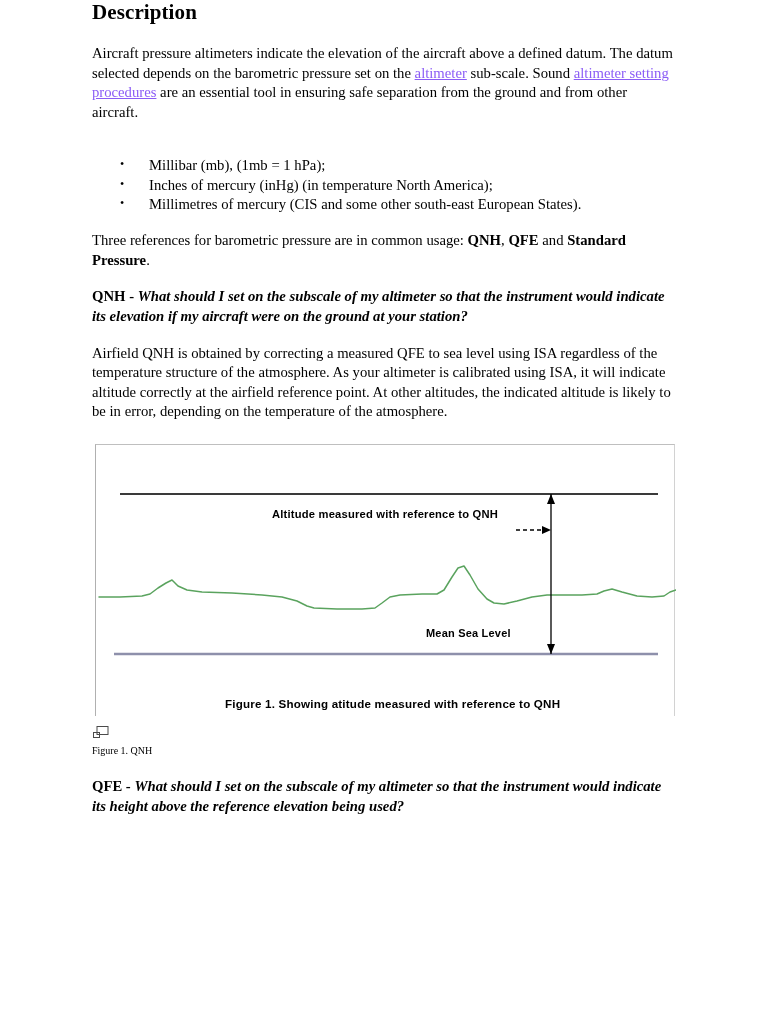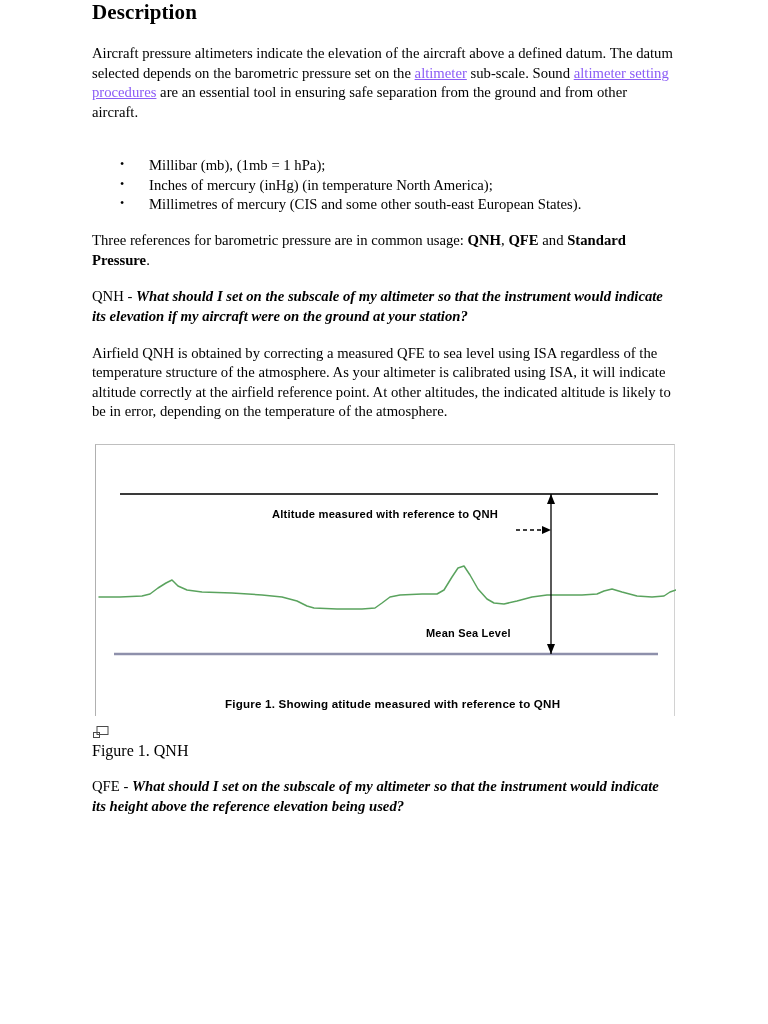--- a/index.html
+++ b/index.html
@@ -66,7 +66,7 @@
   }
   .qblock .qlabel {
     font-style: normal;
-    font-weight: normal;
+    font-weight: bold;
   }
 
   

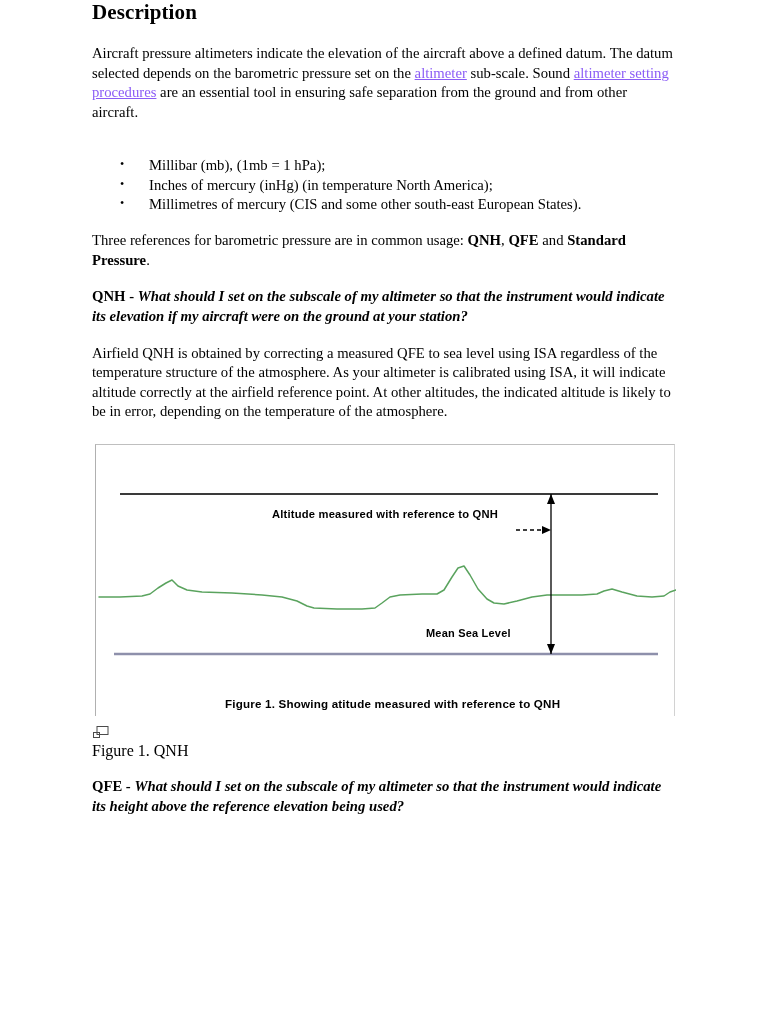--- a/index.html
+++ b/index.html
@@ -133,7 +133,7 @@
     height: 13px;
   }
   .fig-caption-text {
-    font-size: 16px;
+    font-size: 10px;
     line-height: 19px;
     padding-top: 17px;
     margin: 0;

